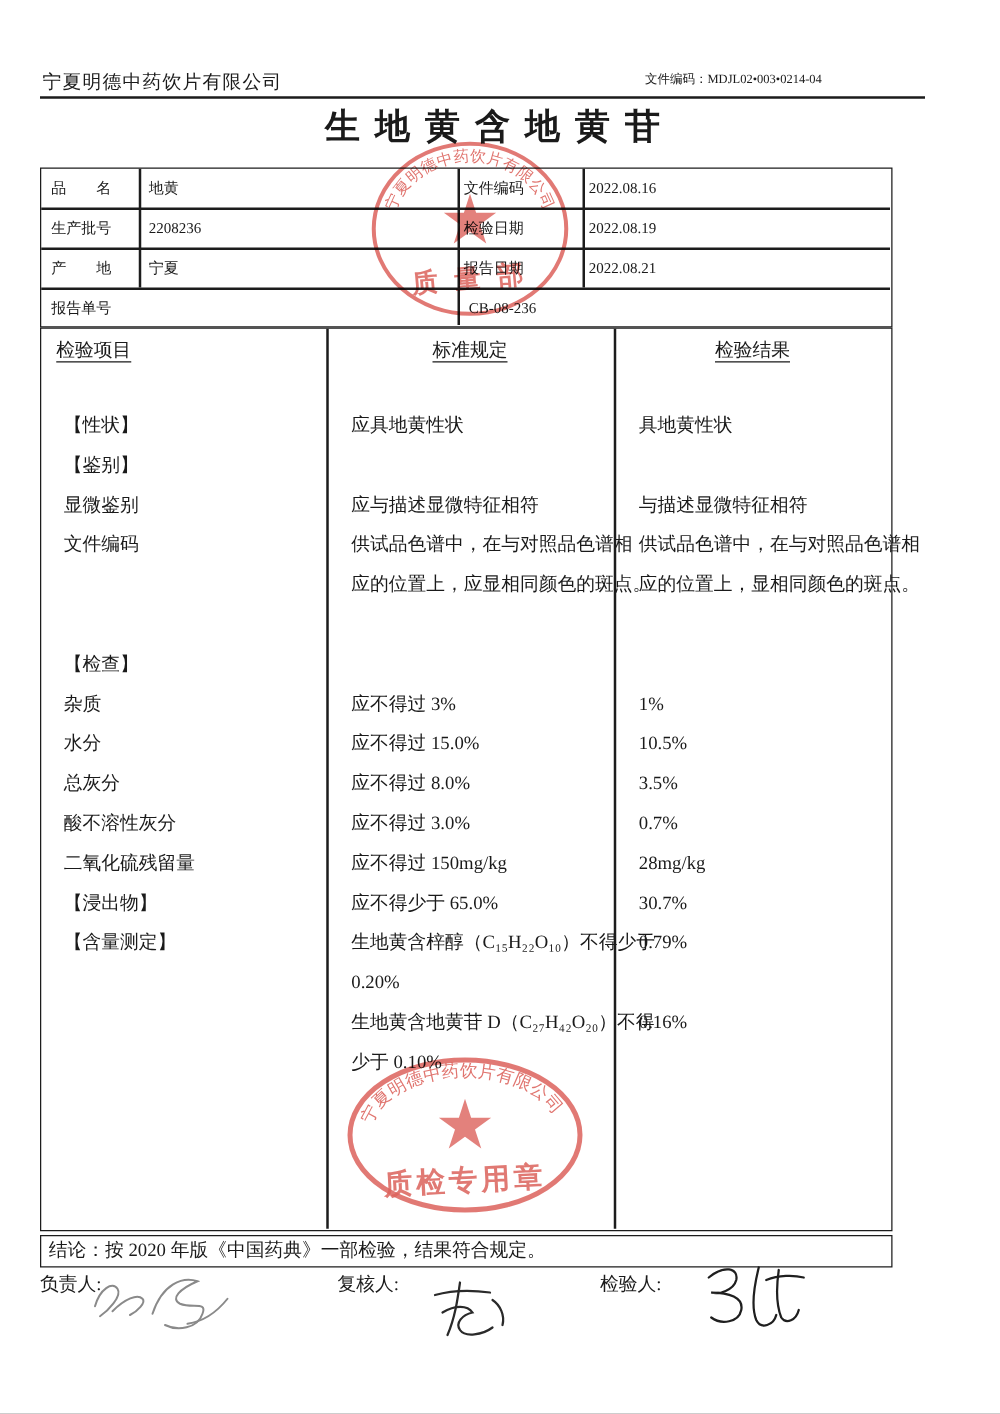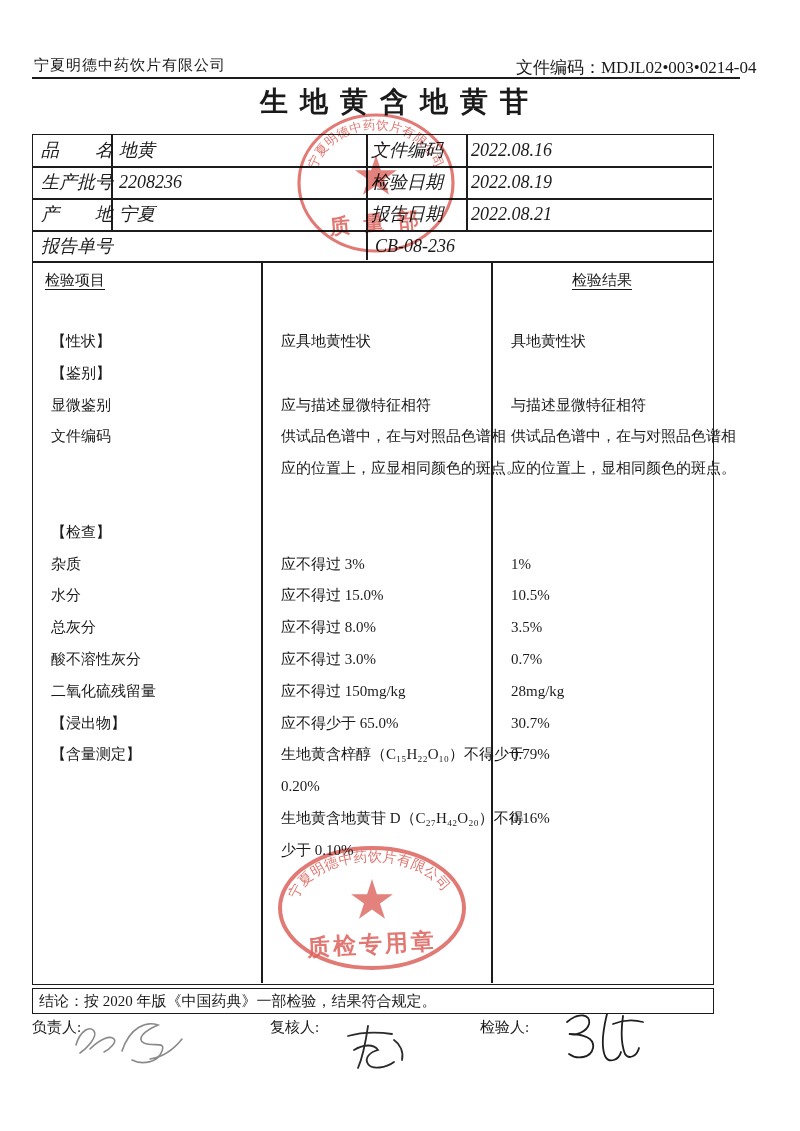--- a/index.html
+++ b/index.html
@@ -12,7 +12,7 @@
   .abs{position:absolute;}
   
   .hdr-company{left:34px; top:56px; font-size:15px; letter-spacing:1px;}
-  .hdr-code{left:516px; top:56px; font-size:17px;}
+  .hdr-code{left:516px; top:56px; font-size:10px;}
   .hdr-rule{left:32px; top:77px; width:708px; height:2px; background:#1c1c1c;}
   .doc-title{left:0; top:86px; width:800px; text-align:center;
              font-size:28px; font-weight:bold; letter-spacing:12px; line-height:32px;}

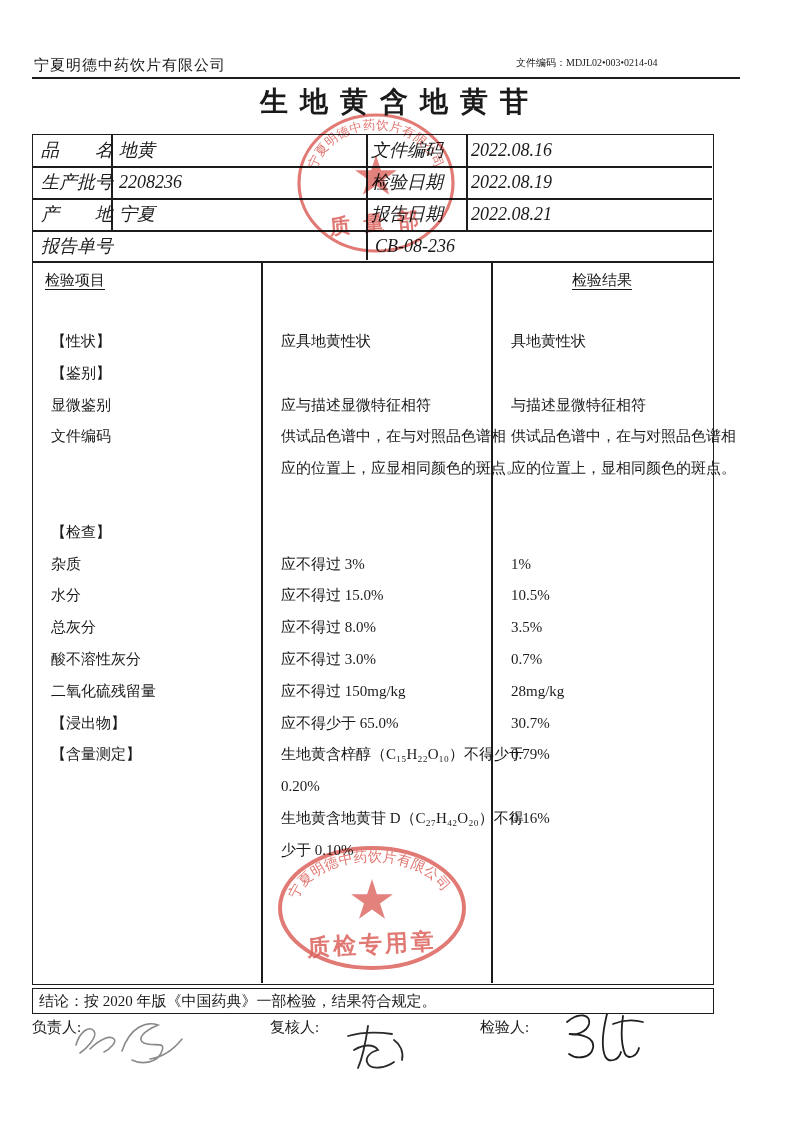--- a/index.html
+++ b/index.html
@@ -19,7 +19,7 @@
   
   .info-table{left:32px; top:134px; width:682px; height:128px; border:1.5px solid #1c1c1c; box-sizing:border-box;}
   .line{position:absolute; background:#1c1c1c;}
-  .cell{position:absolute; font-size:18px; line-height:31px; height:31px; white-space:nowrap;font-style:italic;}
+  .cell{position:absolute; font-size:12px; line-height:31px; height:31px; white-space:nowrap;}
   .lbl-justify{display:flex; justify-content:space-between; width:62px;}
   
   .main-table{left:32px; top:262px; width:682px; height:723px; border:1.5px solid #1c1c1c; box-sizing:border-box;}

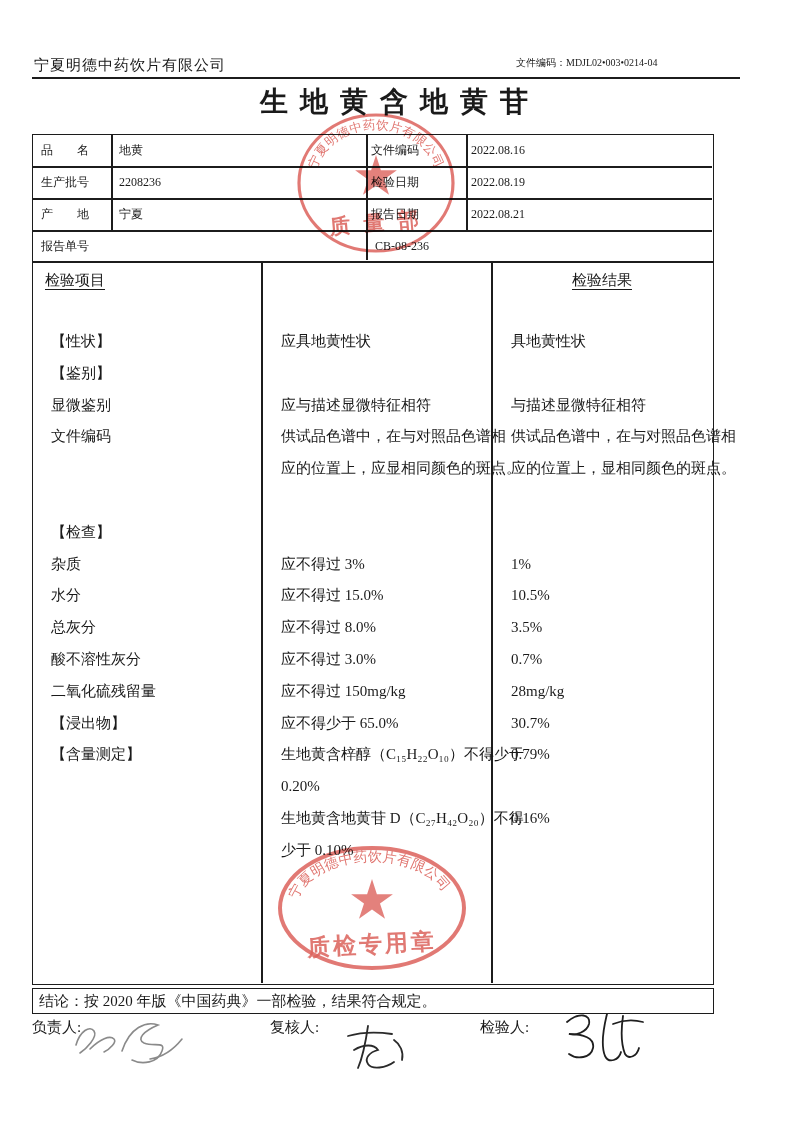--- a/index.html
+++ b/index.html
@@ -74,6 +74,7 @@
     <div class="line" style="left:228px;top:0;width:1.5px;height:720px"></div>
     <div class="line" style="left:458px;top:0;width:1.5px;height:720px"></div>
     <div class="col-head" style="left:12px">检验项目</div>
+    <div class="col-head" style="left:228px;width:230px;text-align:center">标准规定</div>
     <div class="col-head" style="left:458px;width:222px;text-align:center">检验结果</div>
     <div>
         <div class="tline" style="left: 6px; top: 67px;">【性状】</div>

